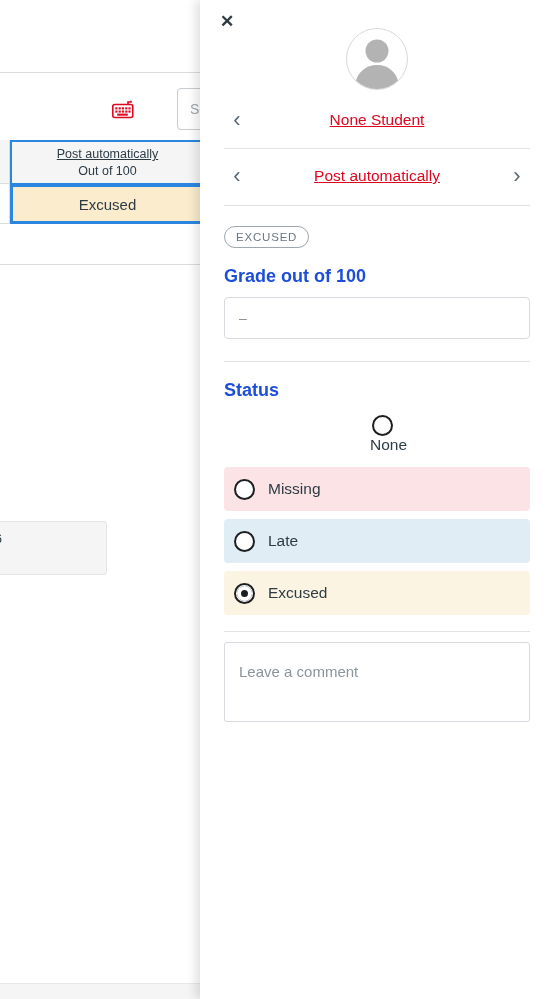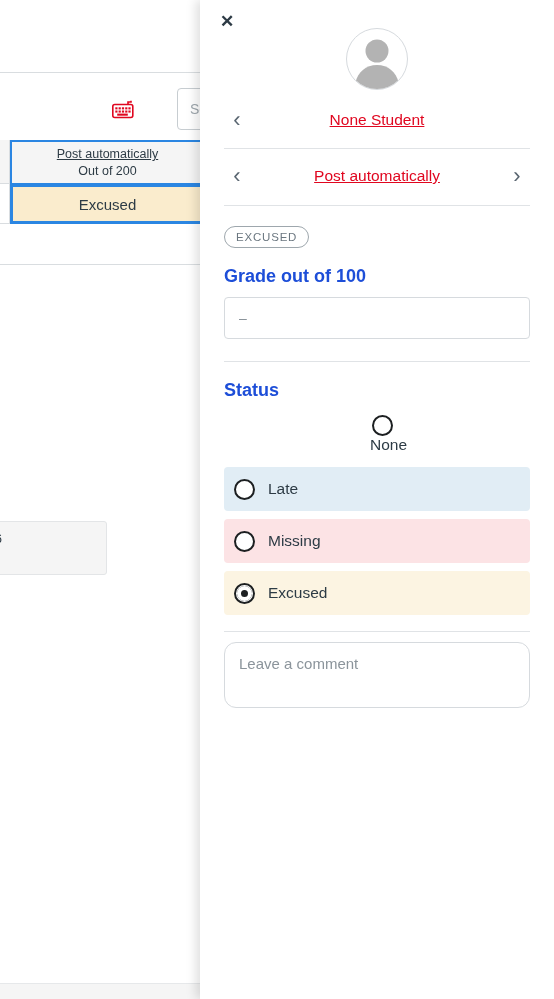--- a/index.html
+++ b/index.html
@@ -416,7 +416,7 @@
         <div class="gb-stub"></div>
         <div class="gb-cell">
           <span class="hdr-link">Post automatically</span>
-          <span class="hdr-sub">Out of 200</span>
+          <span class="hdr-sub">Out of 100</span>
         </div>
       </div>
       <div class="gb-rowline gb-active-row">

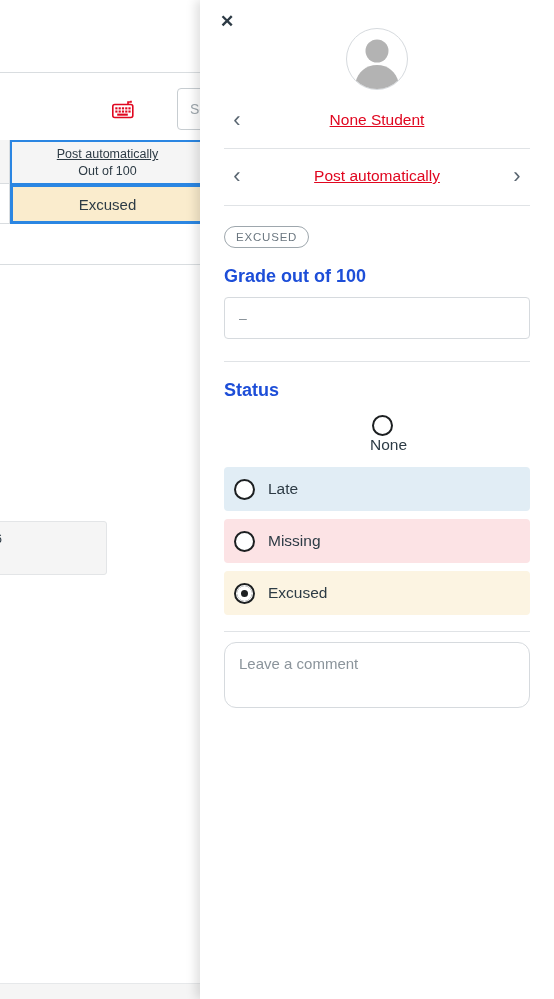--- a/index.html
+++ b/index.html
@@ -483,16 +483,16 @@
           <span class="status-label">None</span>
         </div>
 
+        <div class="status-row" style="background:#fce3e5;">
+          <span class="radio"></span>
+          <span class="status-label">Missing</span>
+        </div>
+
         <div class="status-row" style="background:#e1edf5;">
           <span class="radio"></span>
           <span class="status-label">Late</span>
         </div>
 
-        <div class="status-row" style="background:#fce3e5;">
-          <span class="radio"></span>
-          <span class="status-label">Missing</span>
-        </div>
-
         <div class="status-row" style="background:#fcf4e2;">
           <span class="radio checked"></span>
           <span class="status-label">Excused</span>

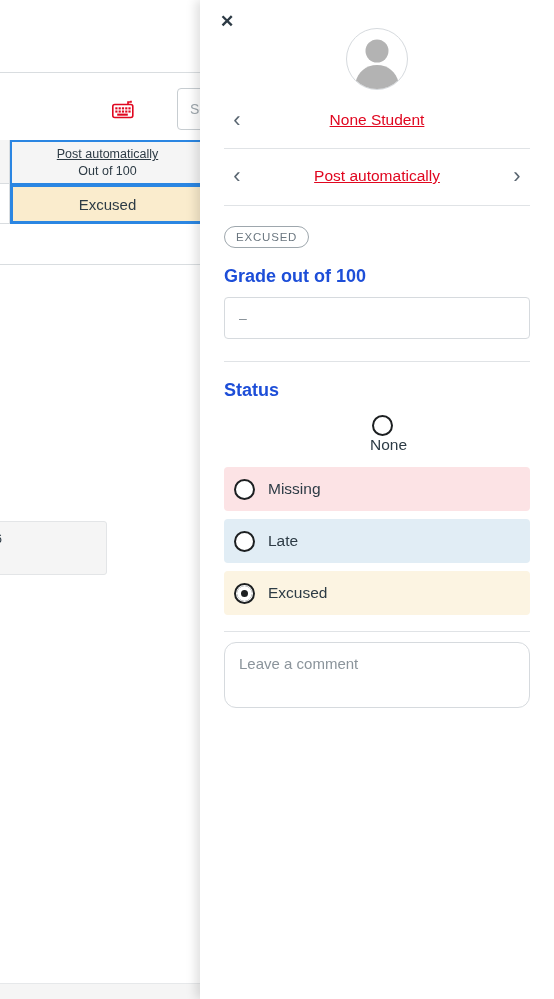--- a/index.html
+++ b/index.html
@@ -365,11 +365,11 @@
 
   .comment-box {
     width: 100%;
-    height: 66px;
+    height: 80px;
     margin-top: 10px;
     border: 1px solid #d6dade;
-    border-radius: 12px;
-    padding: 12px 14px;
+    border-radius: 3px;
+    padding: 20px 14px;
     font-size: 15px;
     color: #2d3b45;
     resize: none;

